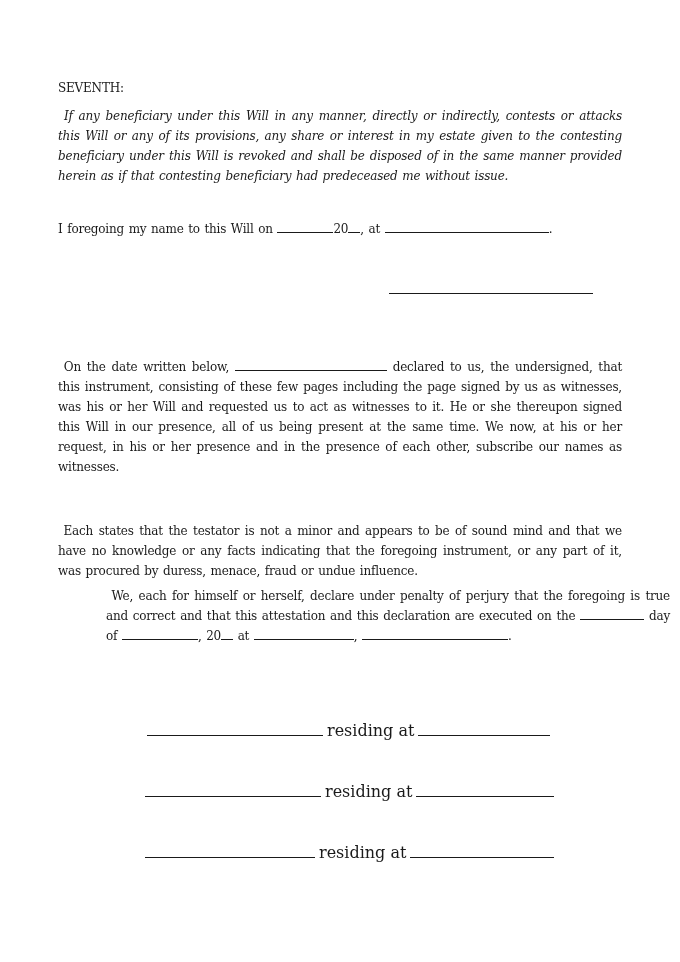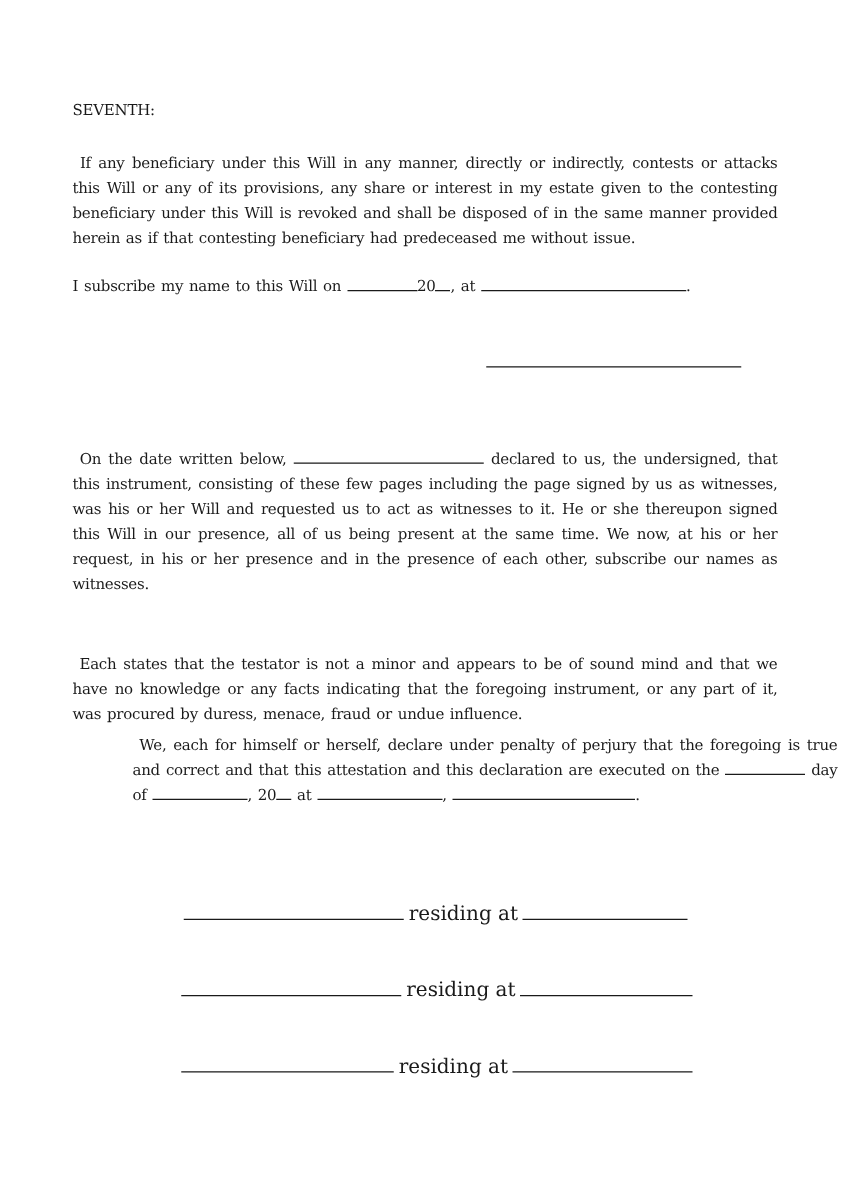--- a/index.html
+++ b/index.html
@@ -10,7 +10,7 @@
          letter-spacing: -0.2px; word-spacing: 1px; }
   .just { text-align: justify; text-align-last: left; }
   .heading { top: 78px; }
-  .p1 { top: 120px; }
+  .p1 { top: 106px; font-style: italic; }
   .p2 { top: 219px; white-space: nowrap; }
   .p3 { top: 357px; }
   .p4 { top: 481px; margin-top: 40px; }

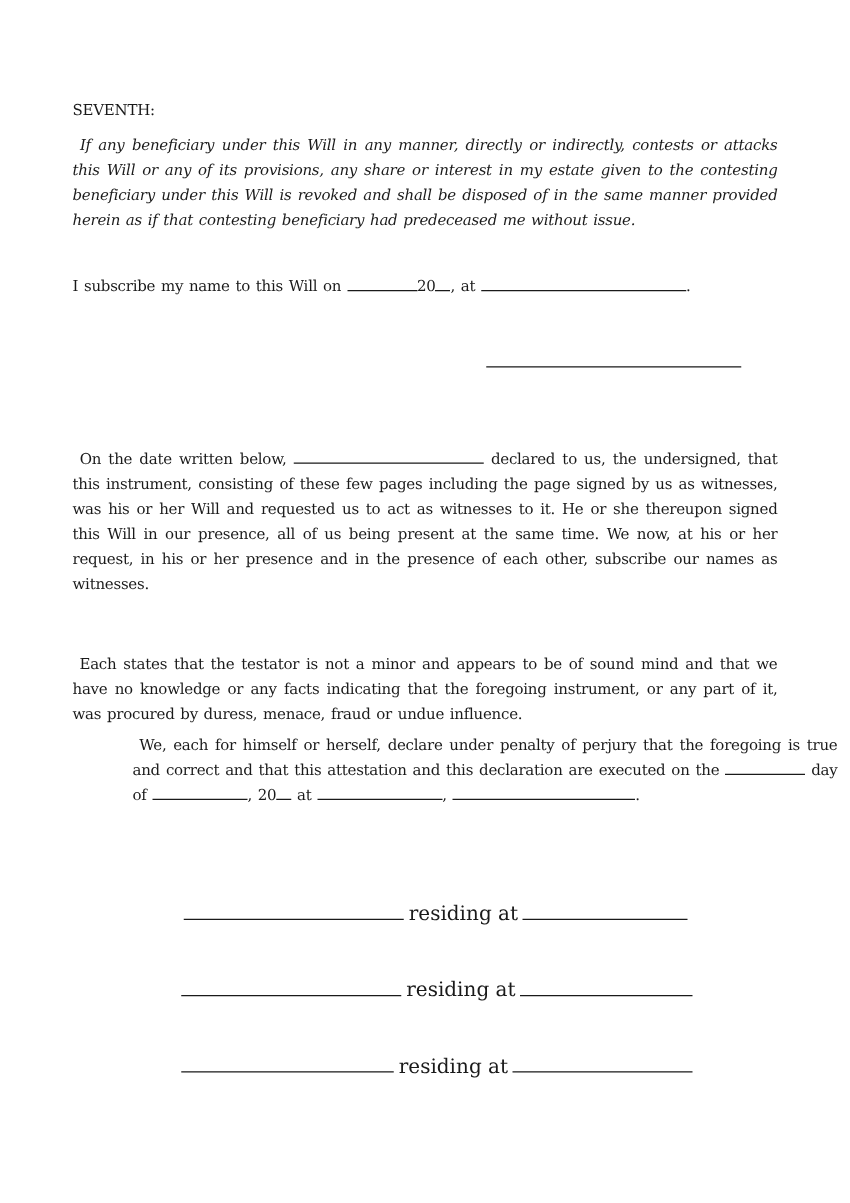--- a/index.html
+++ b/index.html
@@ -31,7 +31,7 @@
   <div class="txt just p1">&nbsp;<span>If any beneficiary under this Will in any manner, directly or indirectly, contests or attacks this Will or any of its provisions, any share or interest in my estate given to the contesting beneficiary under this Will is revoked and shall be disposed of in the same manner provided herein as if that contesting beneficiary had predeceased me without issue.</span></div>
 
   <div class="txt p2">
-    <span>I subscribe my name to this Will on</span>
+    <span>I foregoing my name to this Will on</span>
     <span class="blank" style="width:56px"></span><span>20</span><span class="blank" style="width:12px"></span><span>, at</span>
     <span class="blank" style="width:164px"></span><span>.</span>
   </div>

